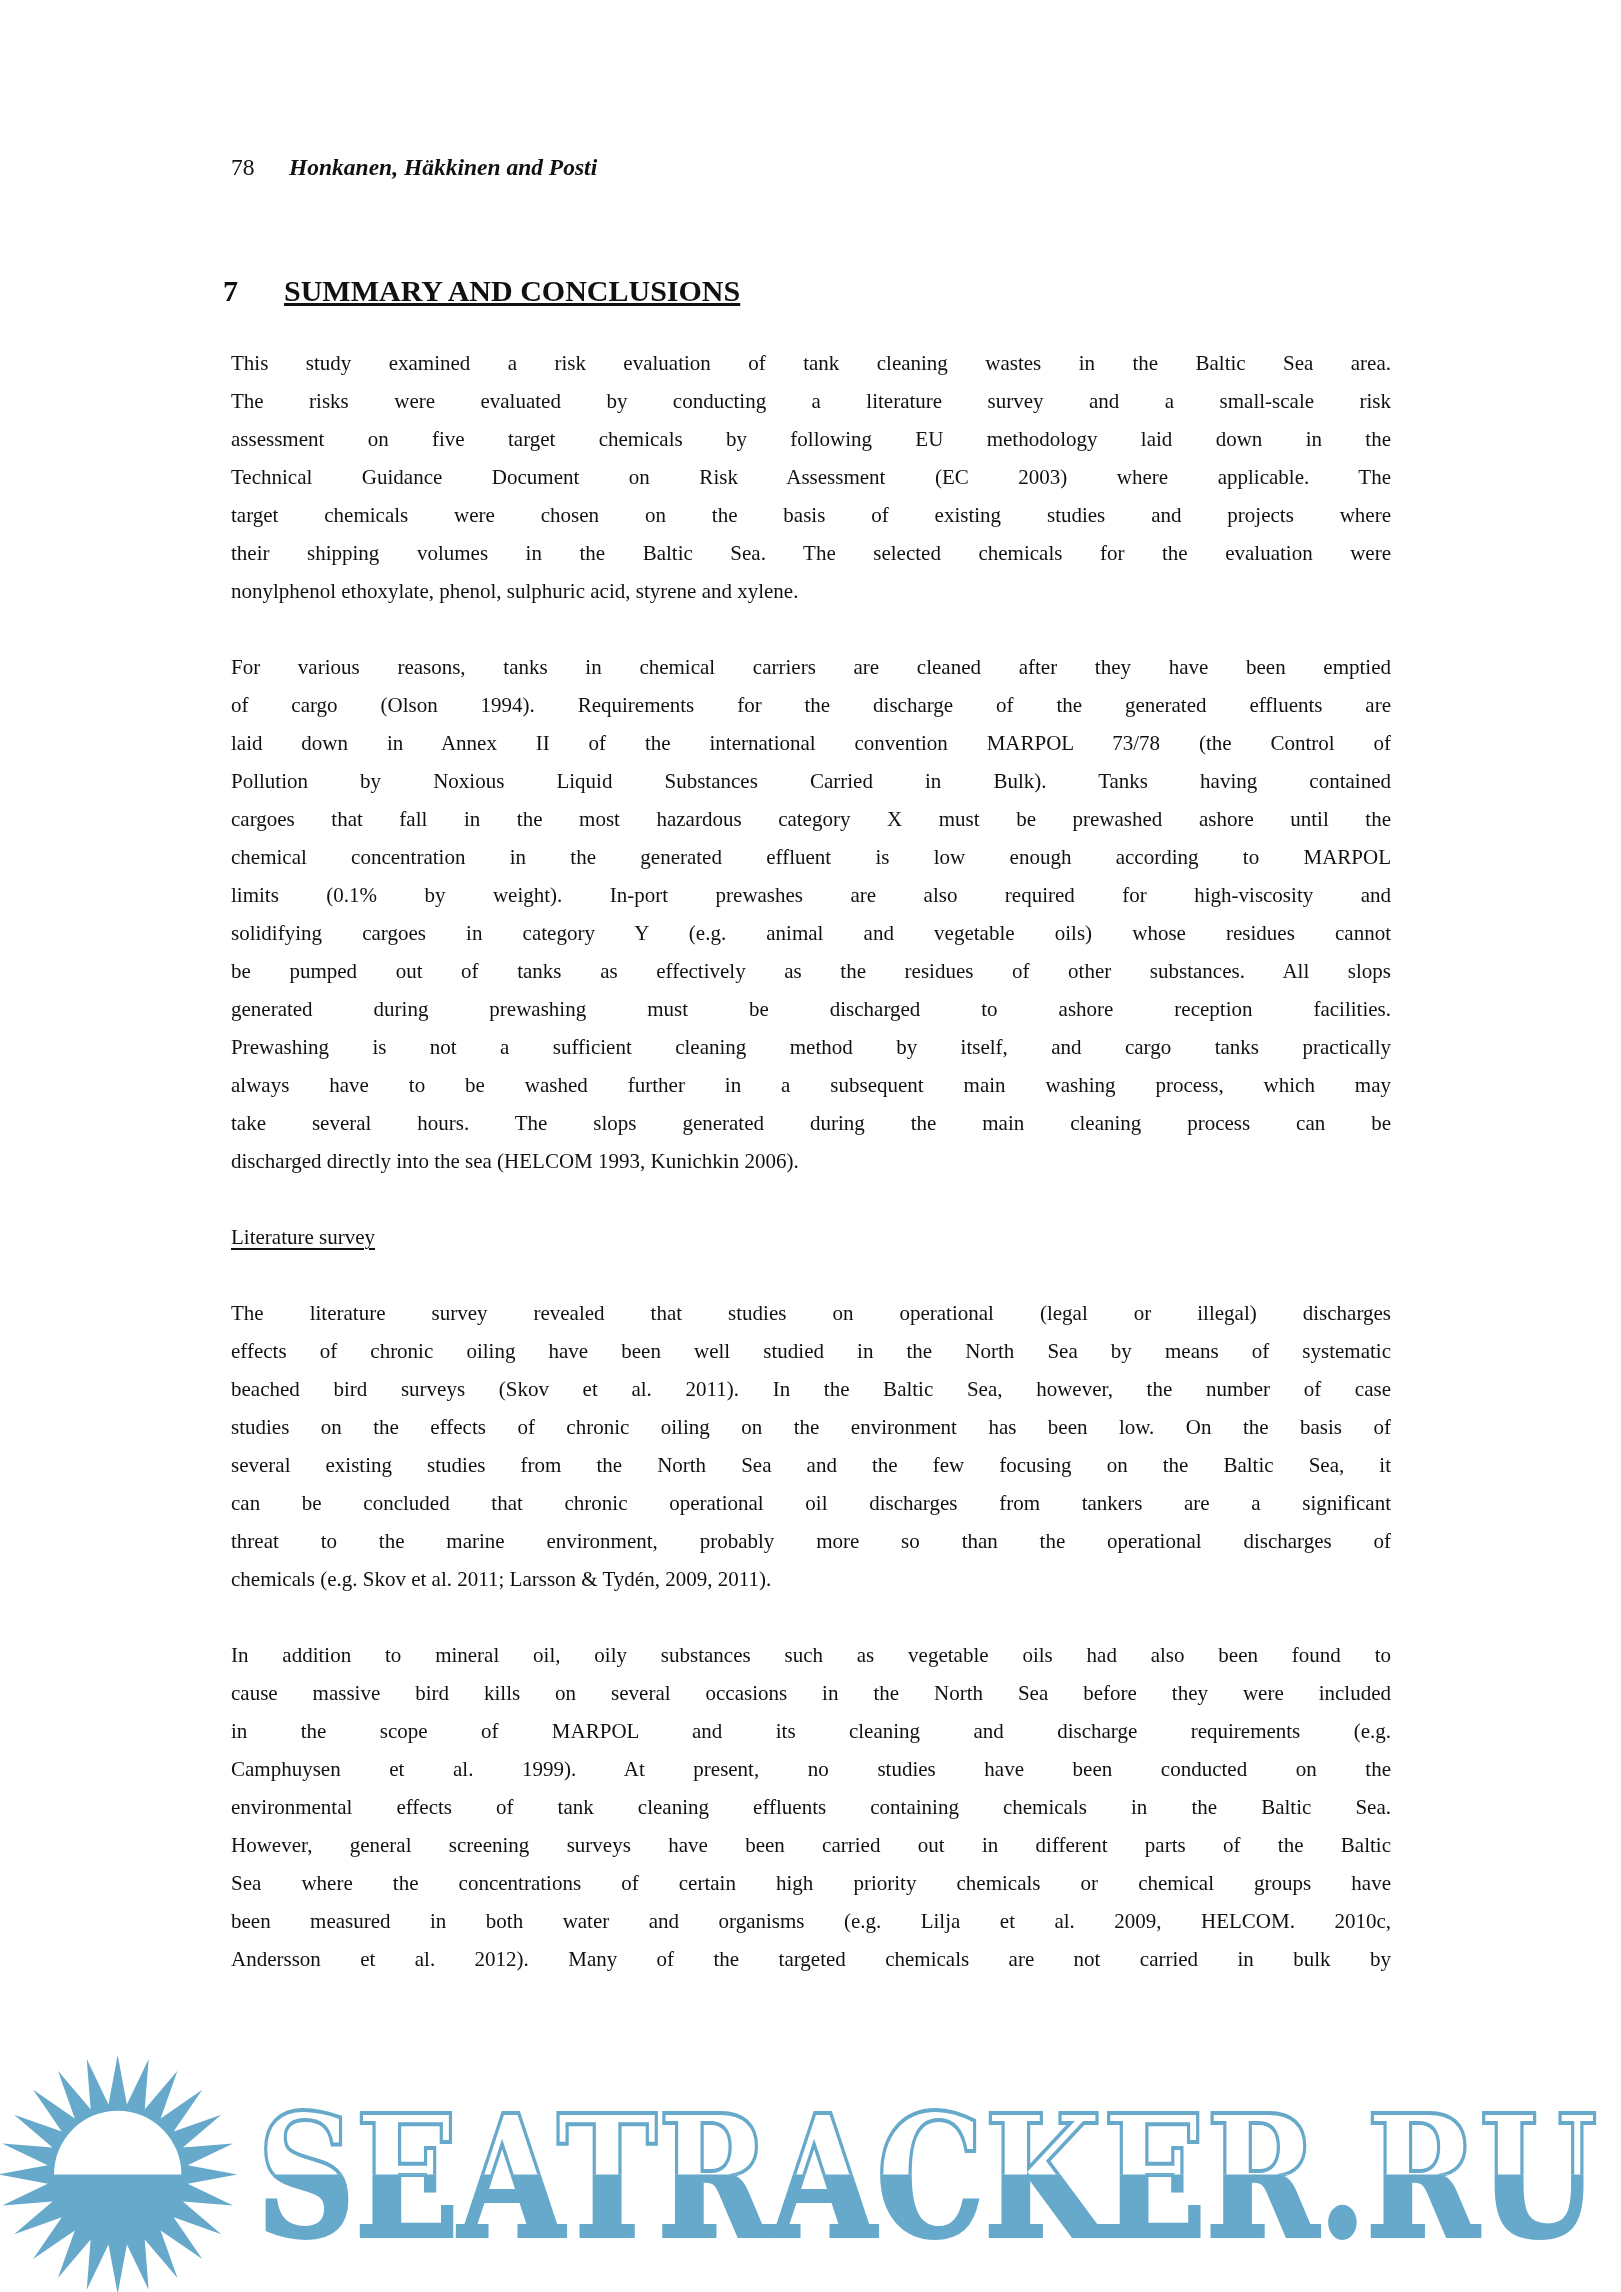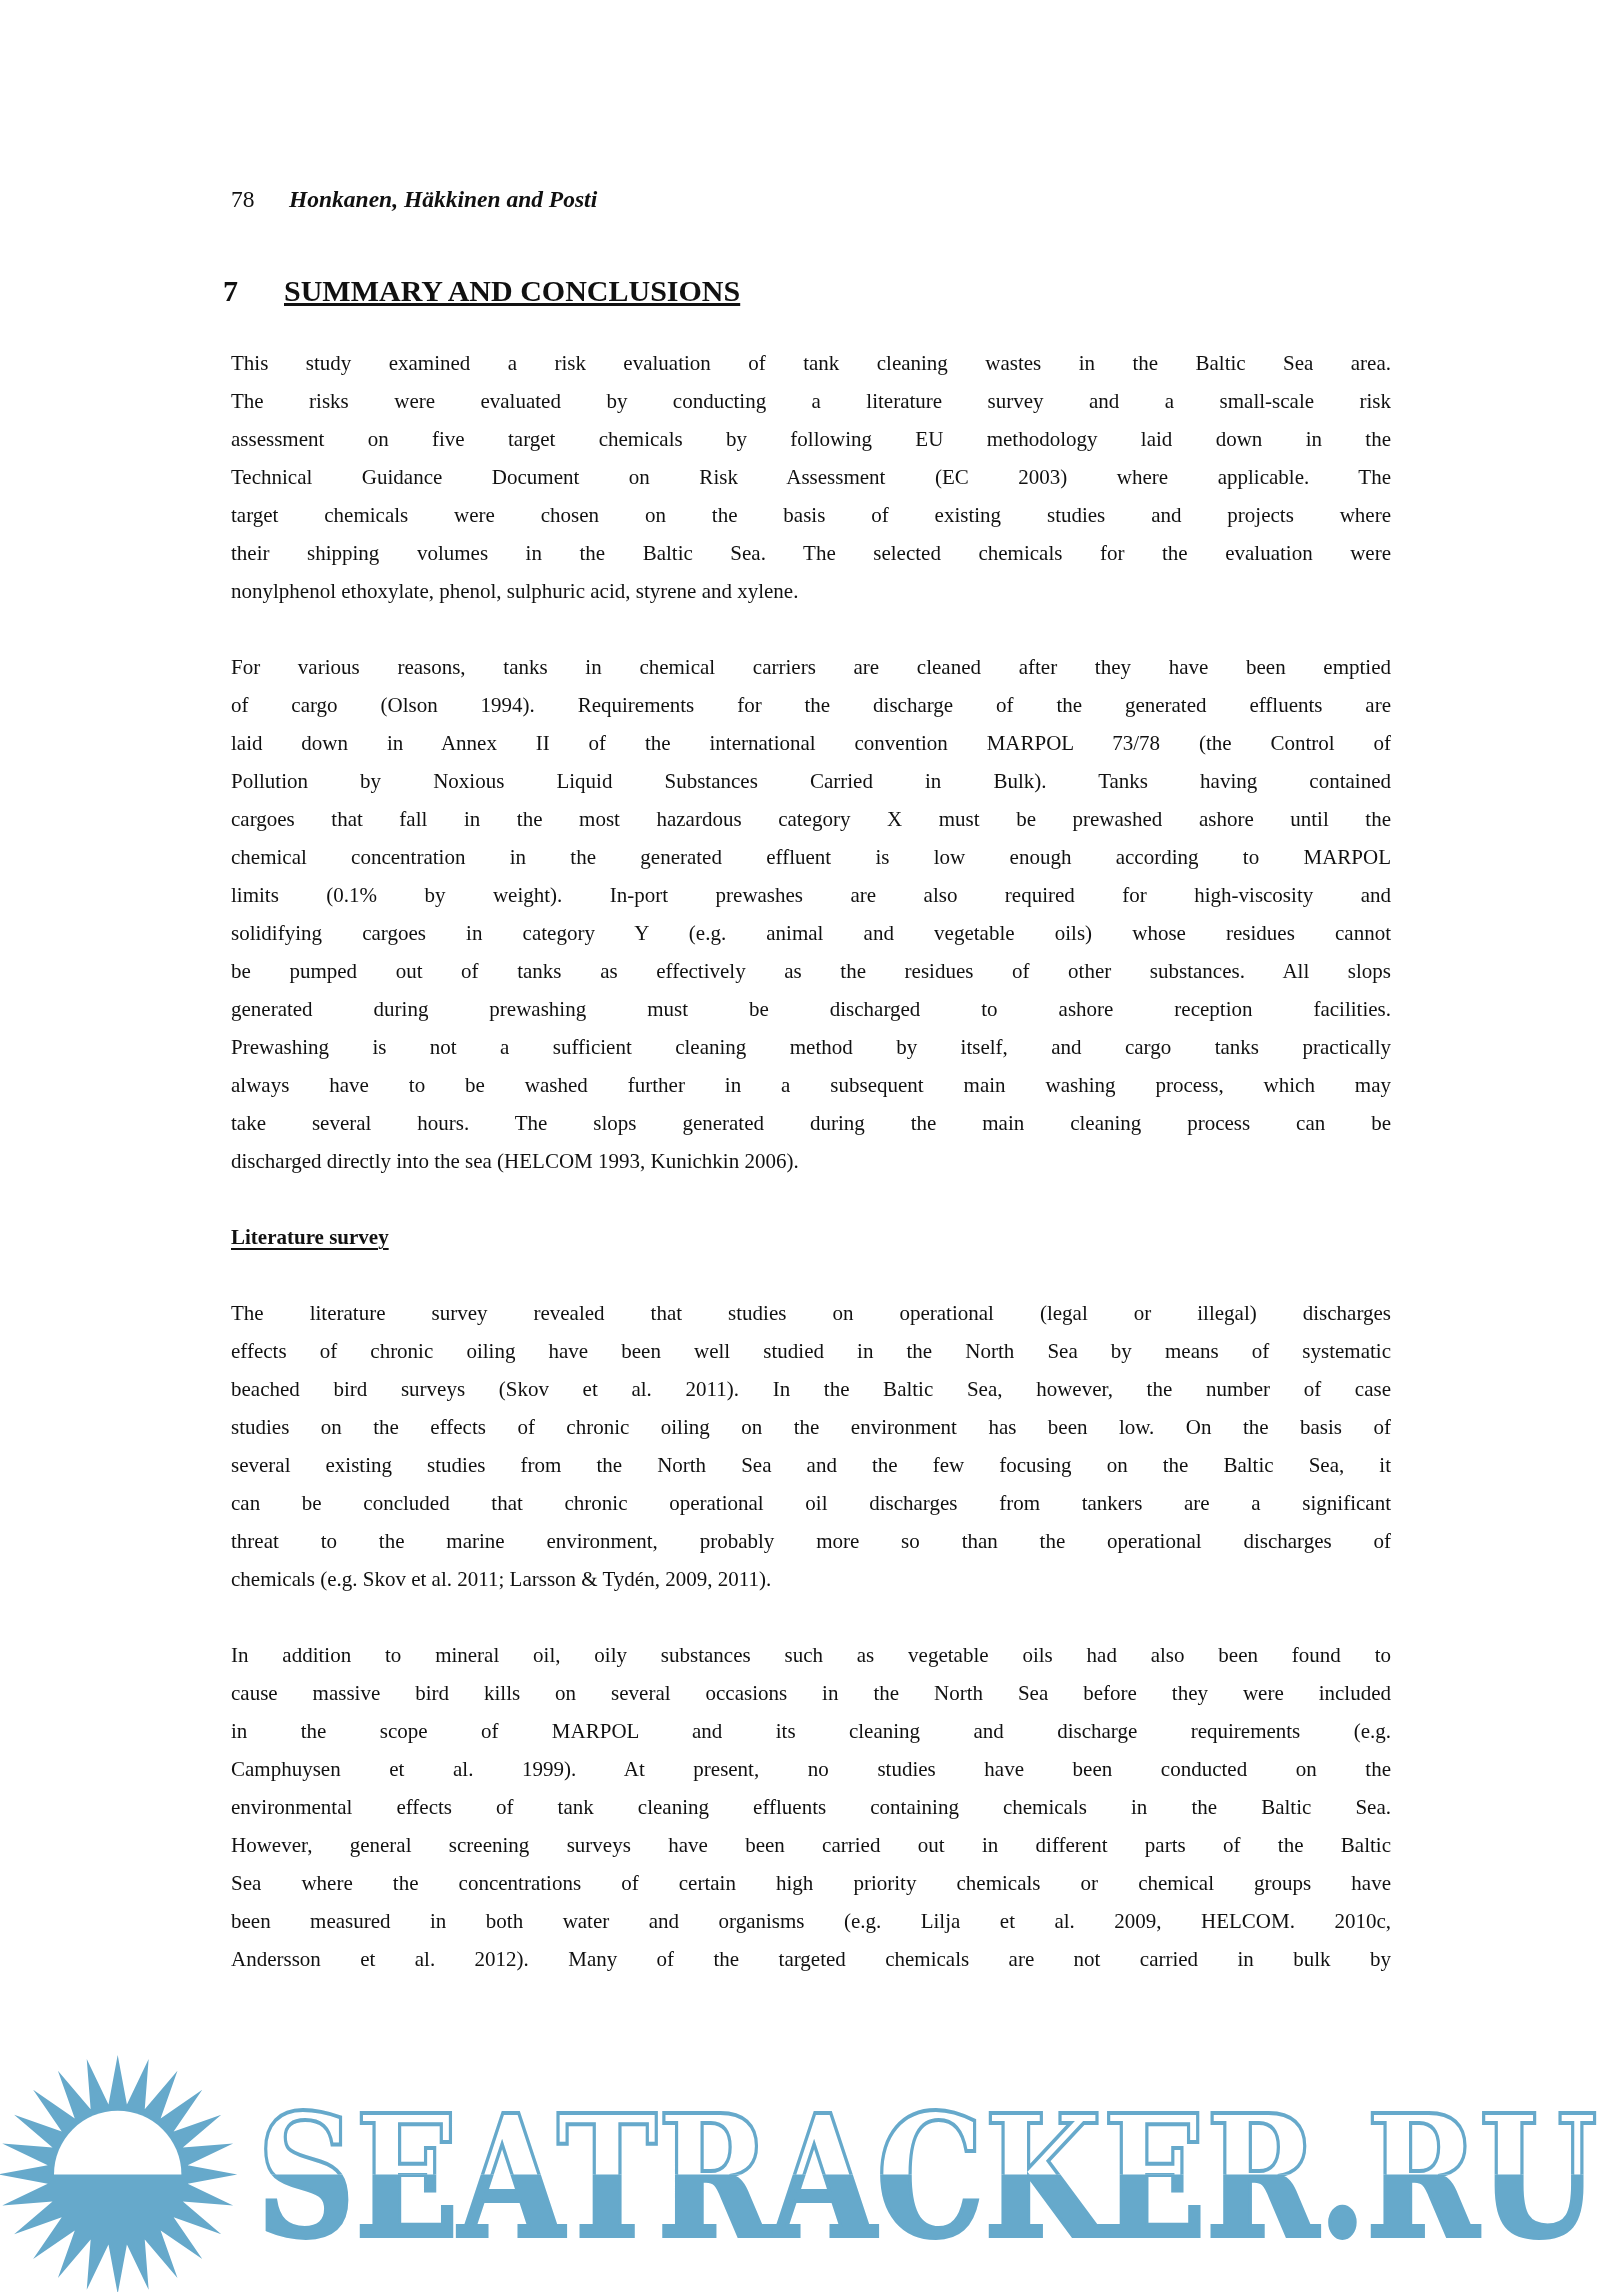--- a/index.html
+++ b/index.html
@@ -26,7 +26,6 @@
   .running-head .page-num {
     display: inline-block;
     width: 58px;
-    margin-top: 32px;
   }
   .running-head .authors {
     font-style: italic;

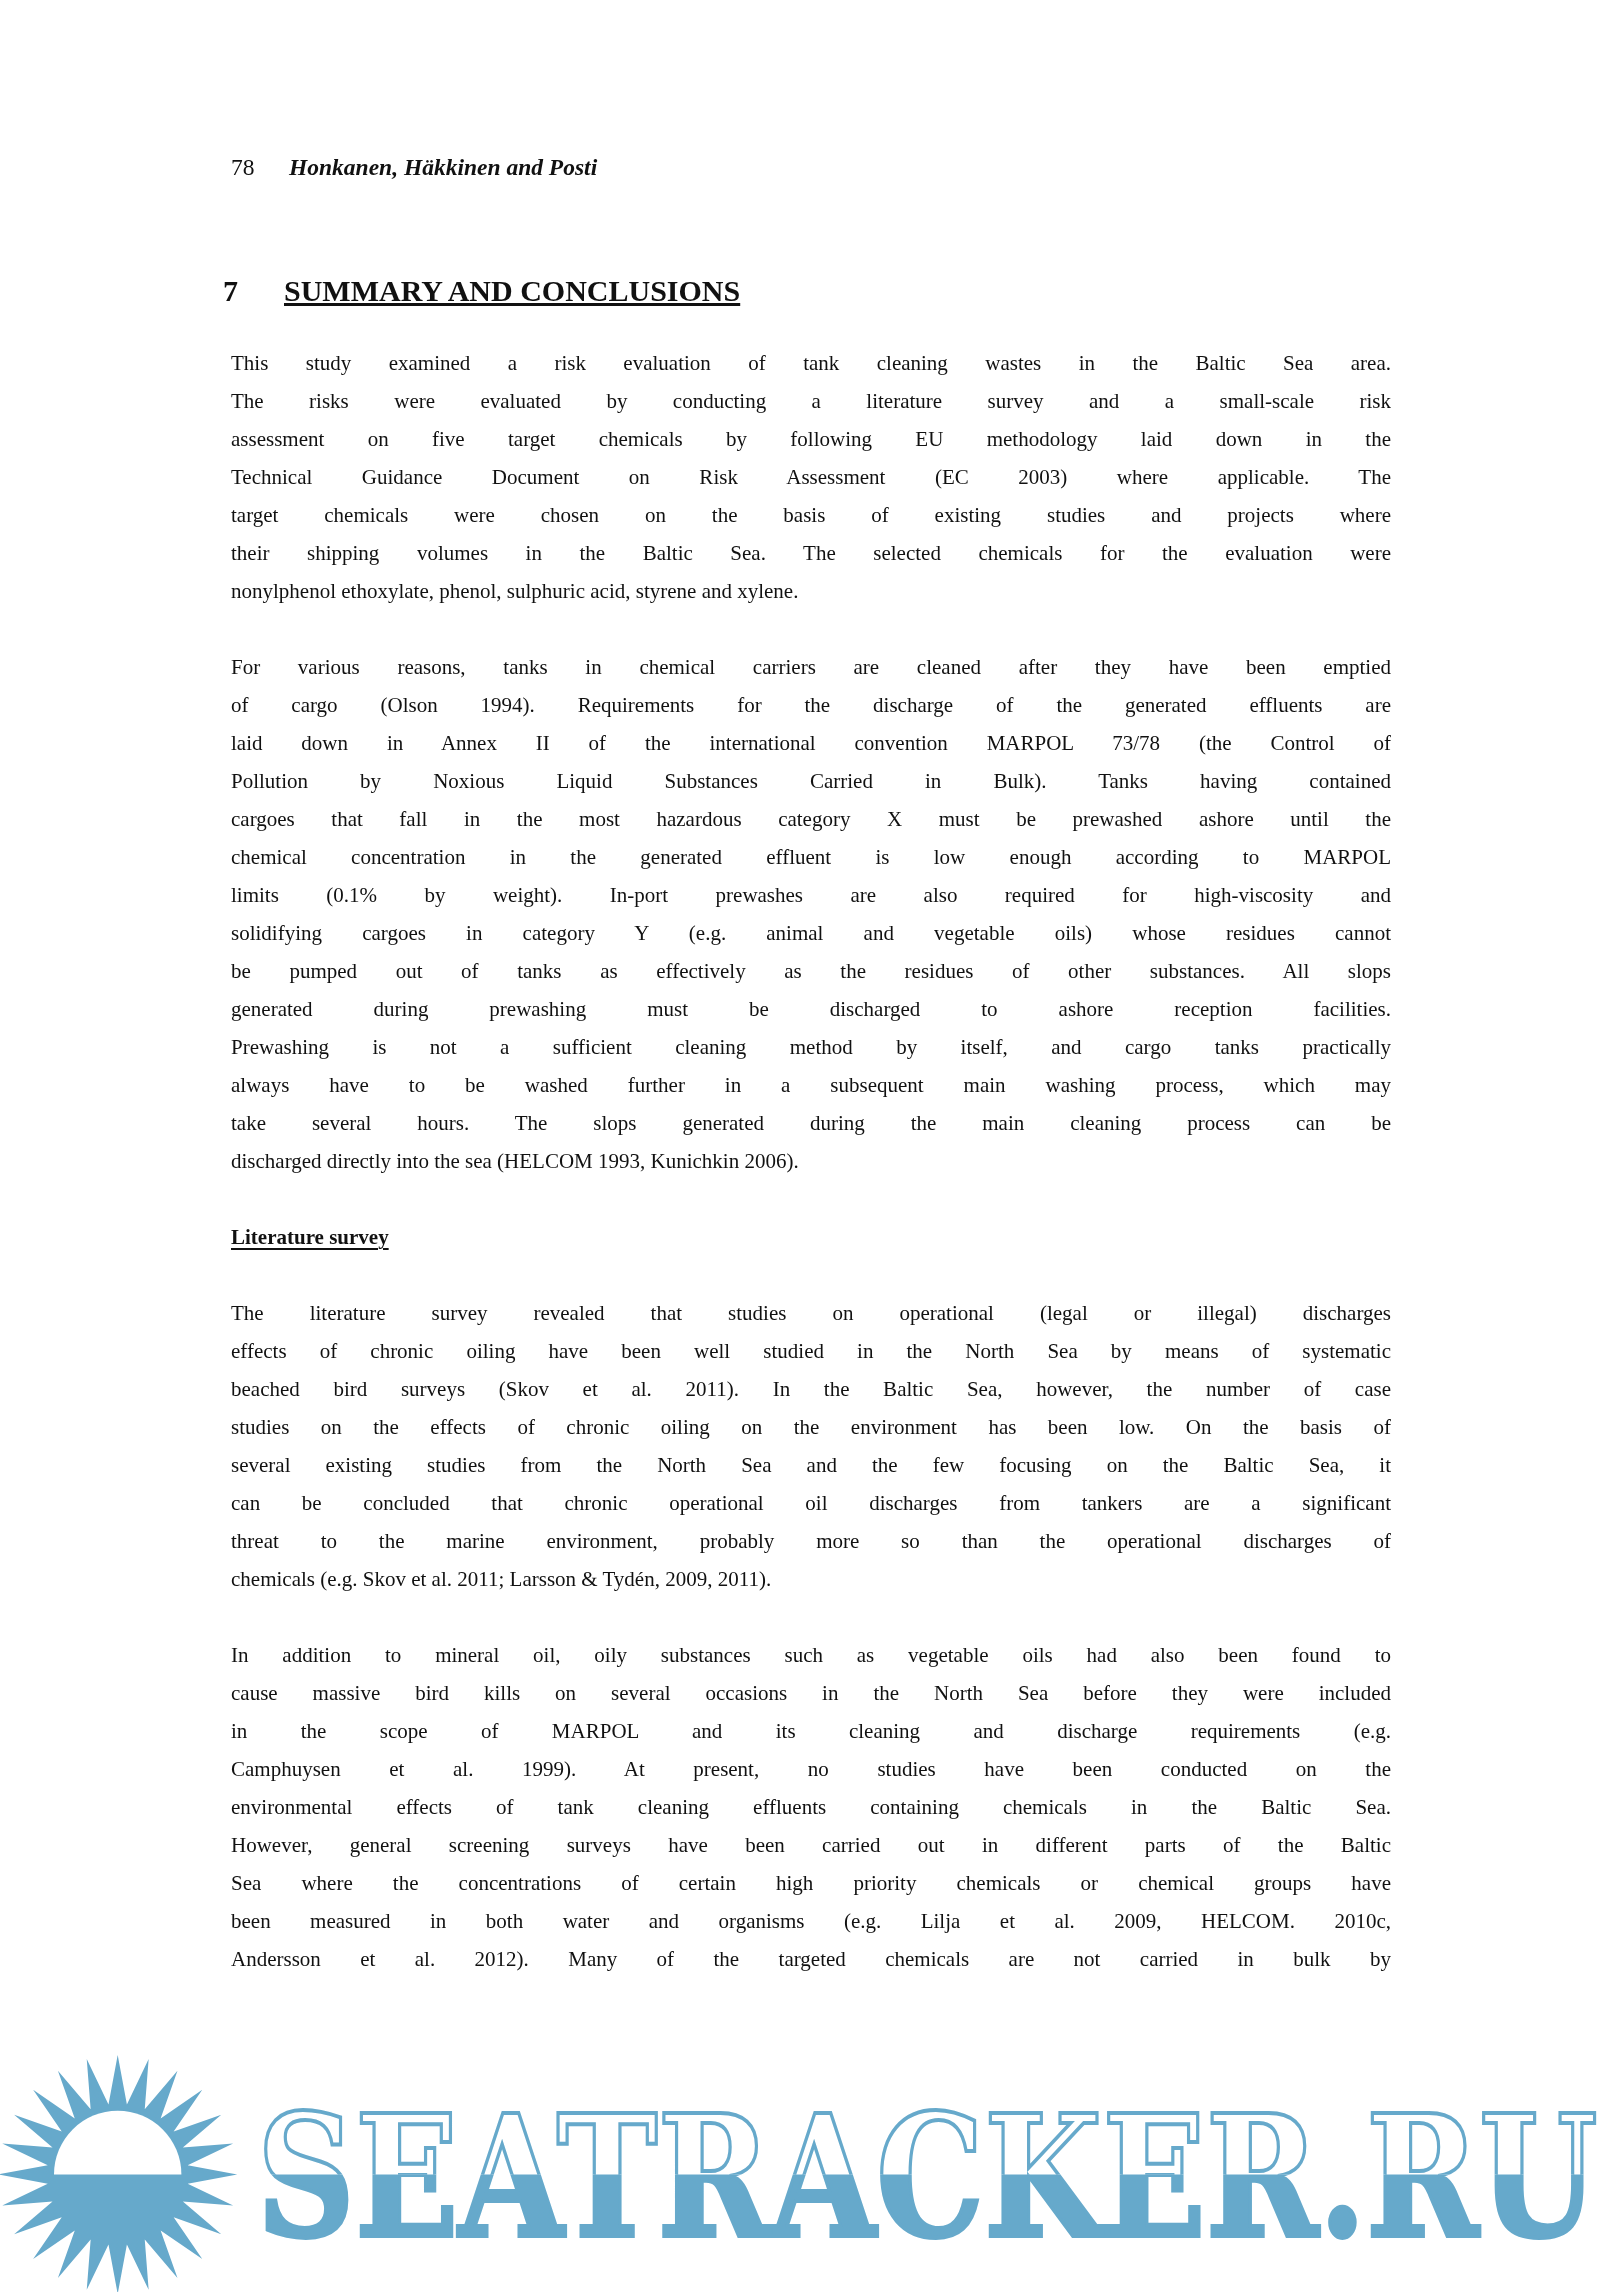--- a/index.html
+++ b/index.html
@@ -71,7 +71,6 @@
   .subheading {
     margin: 0 0 38px 0;
     height: 38px;
-    font-weight: bold;
   }
   .subheading span {
     text-decoration: underline;

